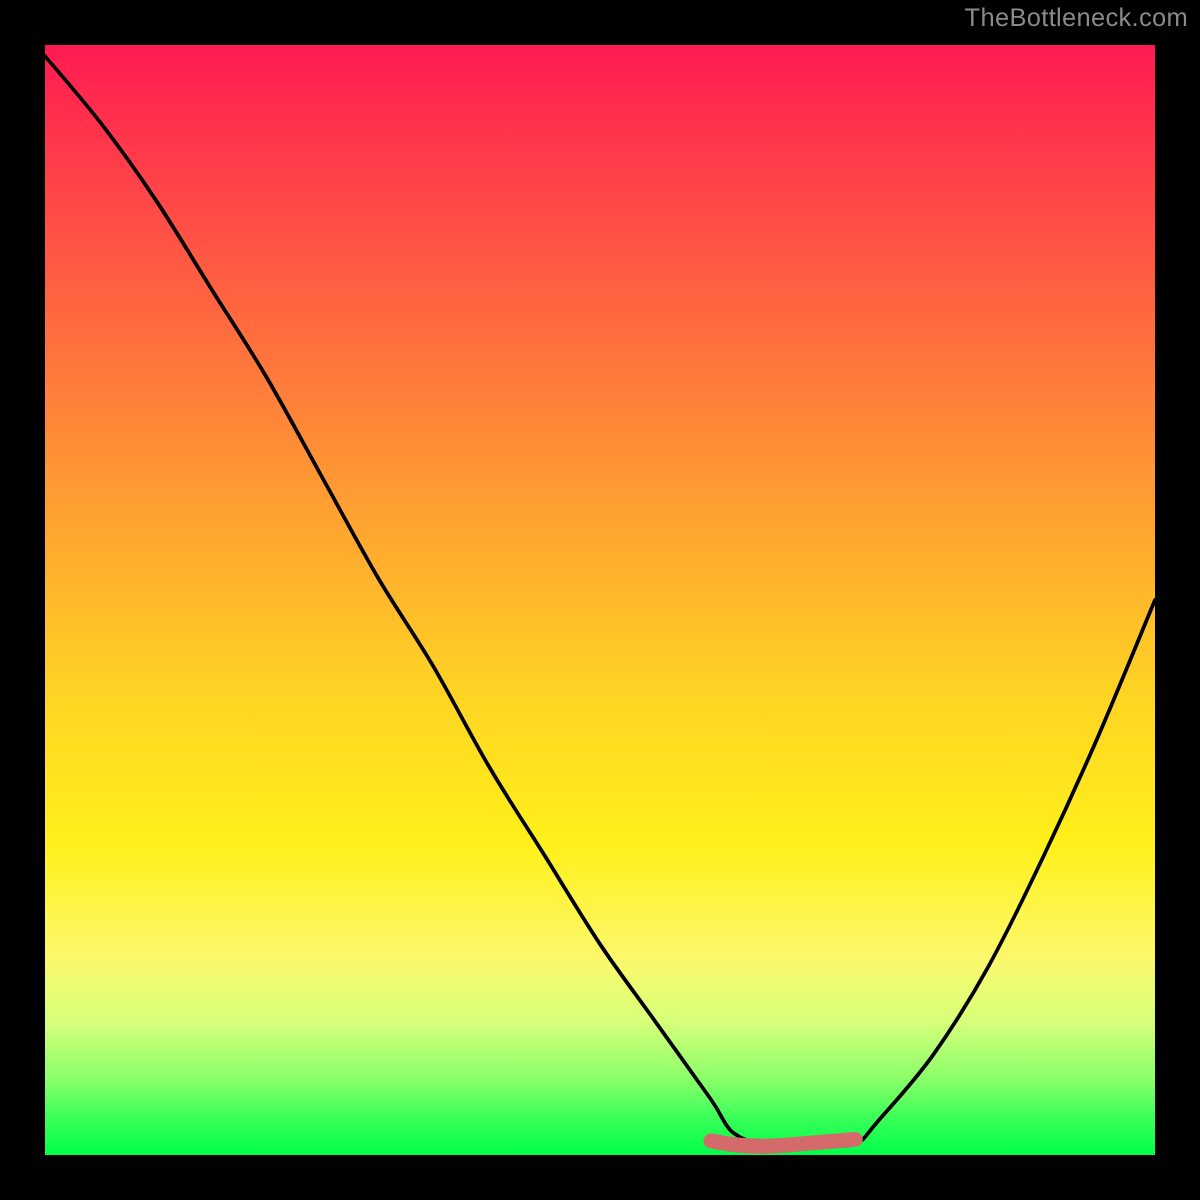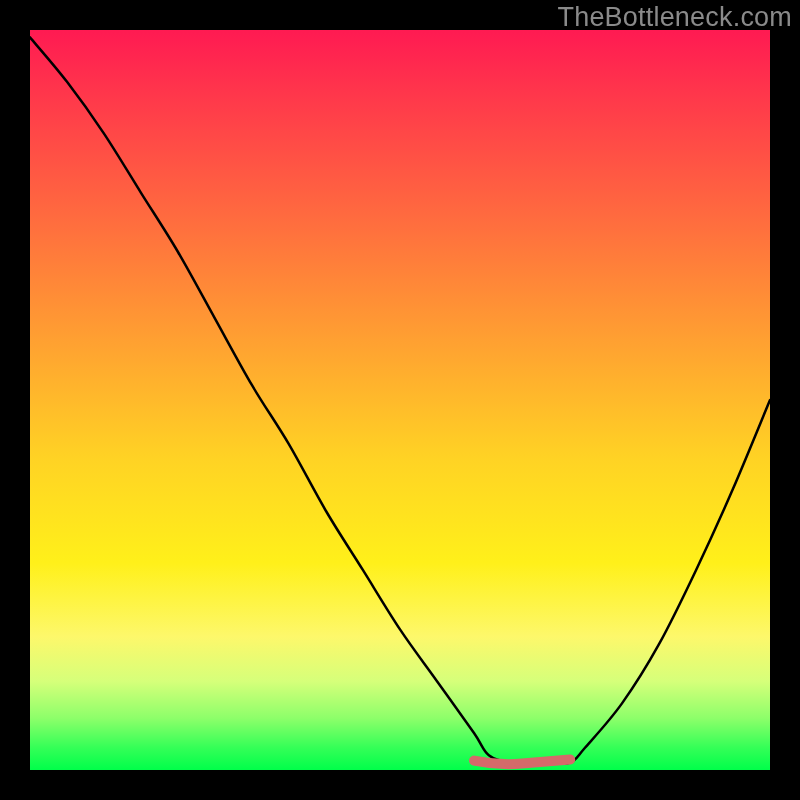--- a/index.html
+++ b/index.html
@@ -52,7 +52,7 @@
     top: 2px;
     right: 8px;
     font-family: Arial, Helvetica, sans-serif;
-    font-size: 27px;
+    font-size: 17px;
     color: #8a8a8a;
     letter-spacing: 0.2px;
     user-select: none;

